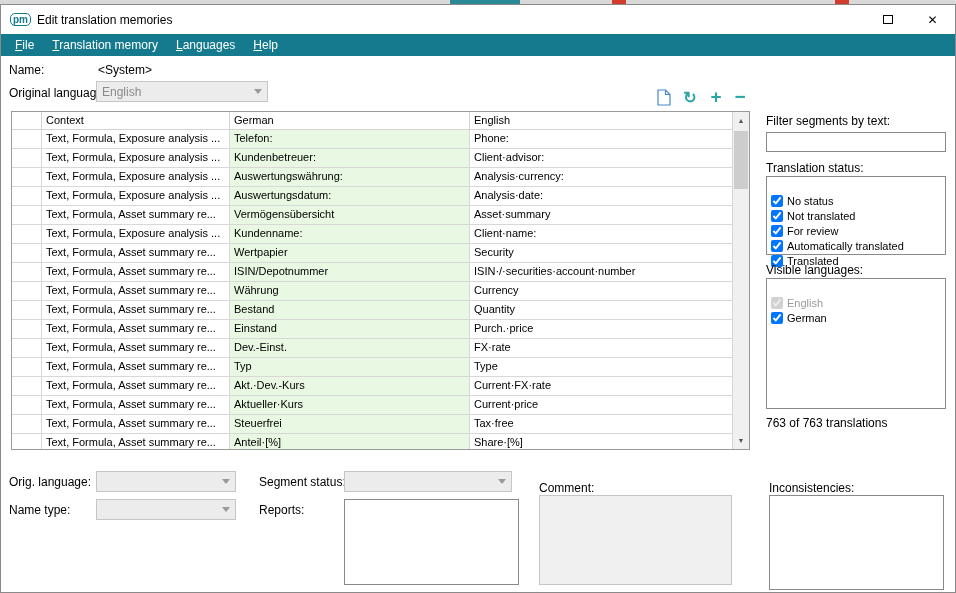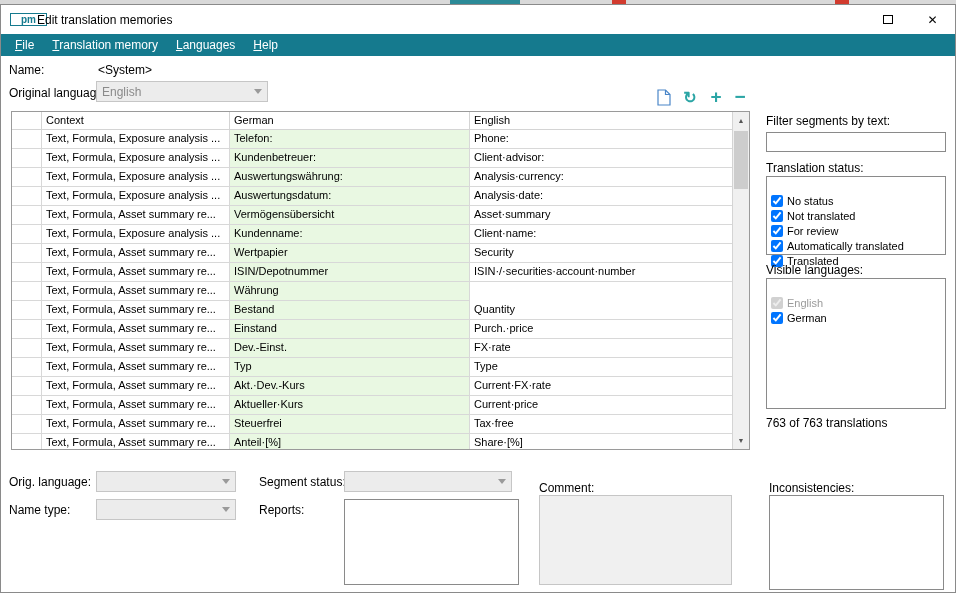--- a/index.html
+++ b/index.html
@@ -16,7 +16,7 @@
               display:flex; align-items:center; }
   .app-icon { margin-left:9px; width:20px; height:16px; font-size:10px; font-weight:bold;
               color:#157a8e; display:flex; align-items:center; }
-  .app-icon i { font-style:normal; border:1px solid #157a8e; padding:0 10px; border-radius:0; }
+  .app-icon i { font-style:normal; border:1px solid #157a8e; padding:0 2px; border-radius:5px; }
   .title { margin-left:7px; font-size:12px; color:#000; }
   .win-controls { margin-left:auto; display:flex; height:100%; }
   .win-btn { width:45px; height:100%; display:flex; align-items:center; justify-content:center;

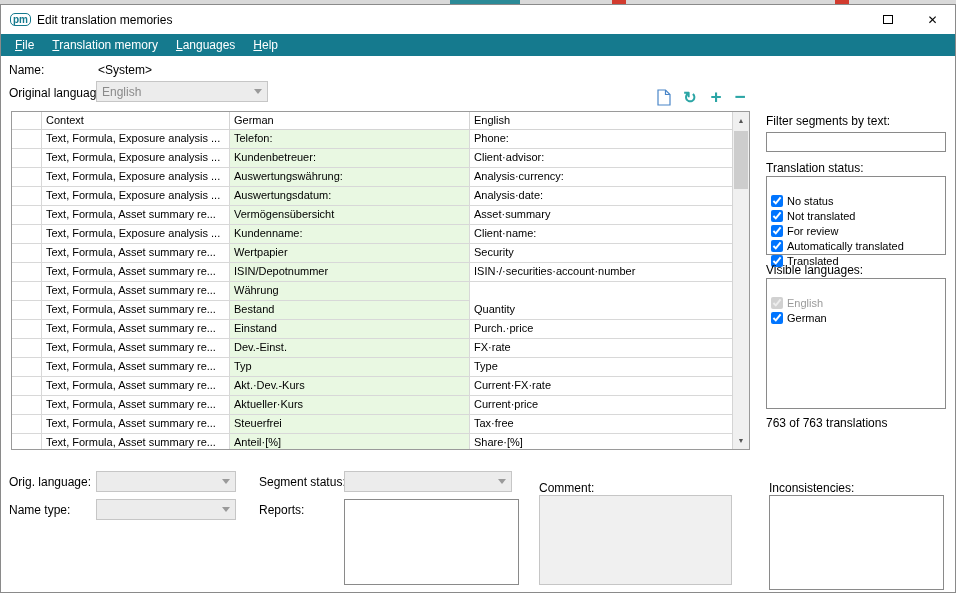--- a/index.html
+++ b/index.html
@@ -195,6 +195,7 @@
               <div class="cell c-gutter"></div>
               <div class="cell c-ctx">Text, Formula, Asset summary re...</div>
               <div class="cell c-de">Währung</div>
+              <div class="cell c-en">Currency</div>
             </div>
             <div class="t-row">
               <div class="cell c-gutter"></div>

